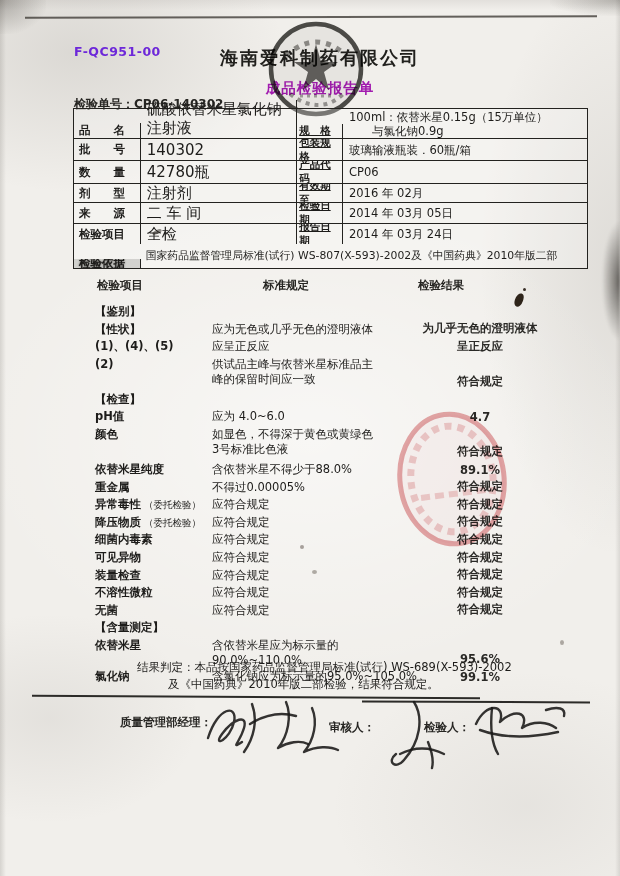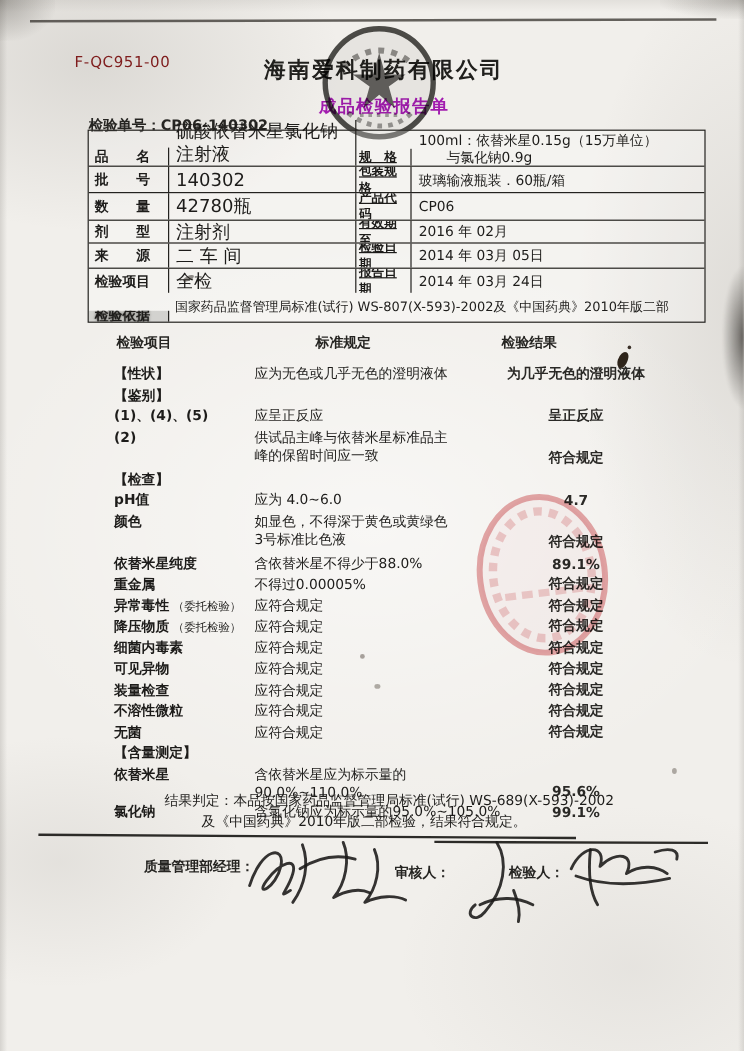--- a/index.html
+++ b/index.html
@@ -26,7 +26,7 @@
 
   
   .topline{left:25px;top:16px;width:572px;height:2px;background:#4a4742;opacity:.85;transform:rotate(-0.15deg);}
-  .formcode{left:62px;top:44px;font-size:12.5px;letter-spacing:.5px;font-weight:normal;color:#7f1d1d;}
+  .formcode{left:74px;top:44px;font-size:12.5px;letter-spacing:.5px;font-weight:bold;color:#6d28d9;}
   .company{left:185px;top:46px;width:270px;text-align:center;font-size:18px;font-weight:bold;letter-spacing:2px;color:#21201d;}
   .subtitle{left:235px;top:79px;width:170px;text-align:center;font-size:14.5px;font-weight:bold;letter-spacing:1px;color:#a21caf;}
   .reportno{left:74px;top:96px;font-size:12px;font-weight:bold;color:#262522;}

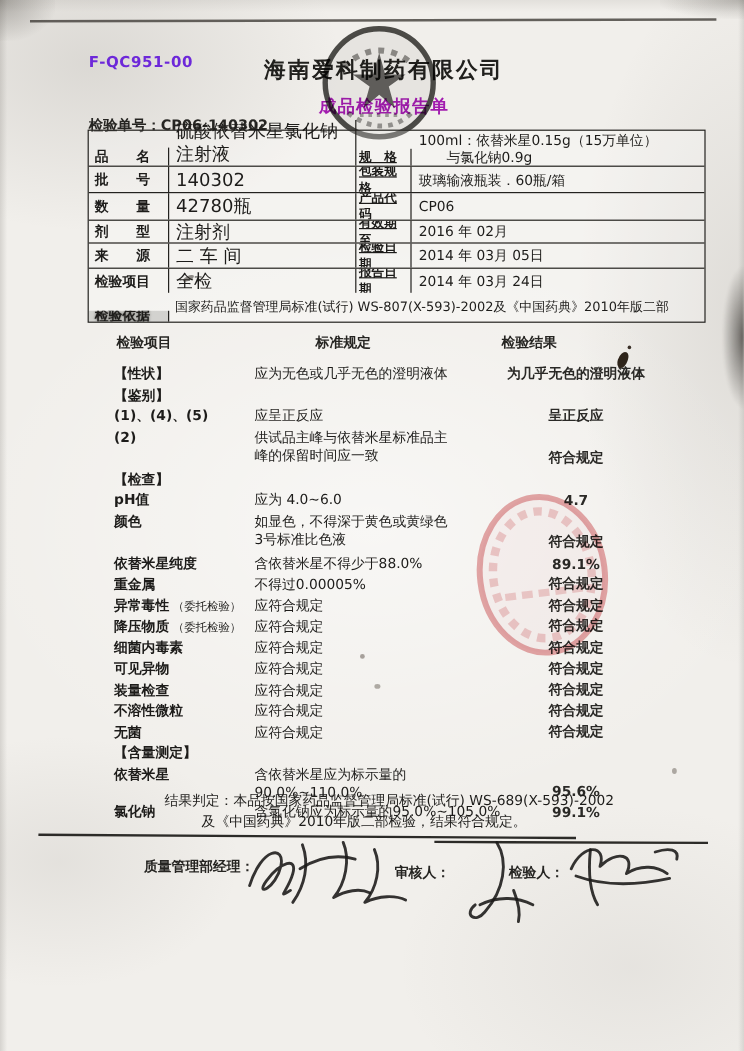--- a/index.html
+++ b/index.html
@@ -160,14 +160,14 @@
 
 <div class="a res-body">
     <div class="r-row">
+      <span class="r-item">【鉴别】</span>
+      <span class="r-std"></span>
+      <span class="r-res"></span>
+    </div>
+    <div class="r-row">
       <span class="r-item">【性状】</span>
       <span class="r-std">应为无色或几乎无色的澄明液体</span>
       <span class="r-res">为几乎无色的澄明液体</span>
-    </div>
-    <div class="r-row">
-      <span class="r-item">【鉴别】</span>
-      <span class="r-std"></span>
-      <span class="r-res"></span>
     </div>
     <div class="r-row">
       <span class="r-item">(1)、(4)、(5)</span>

